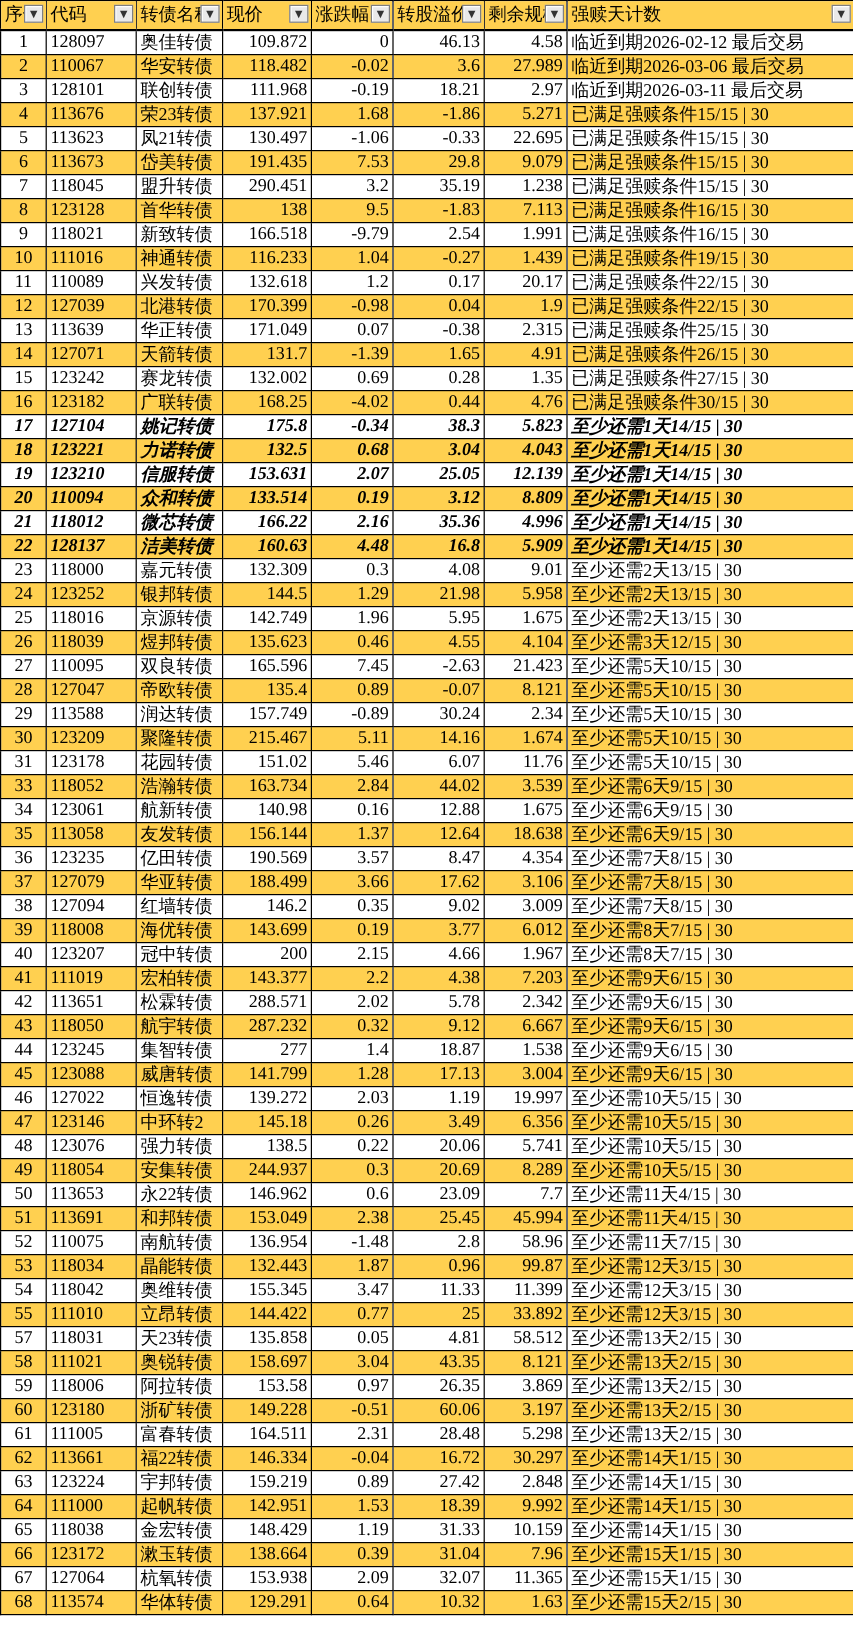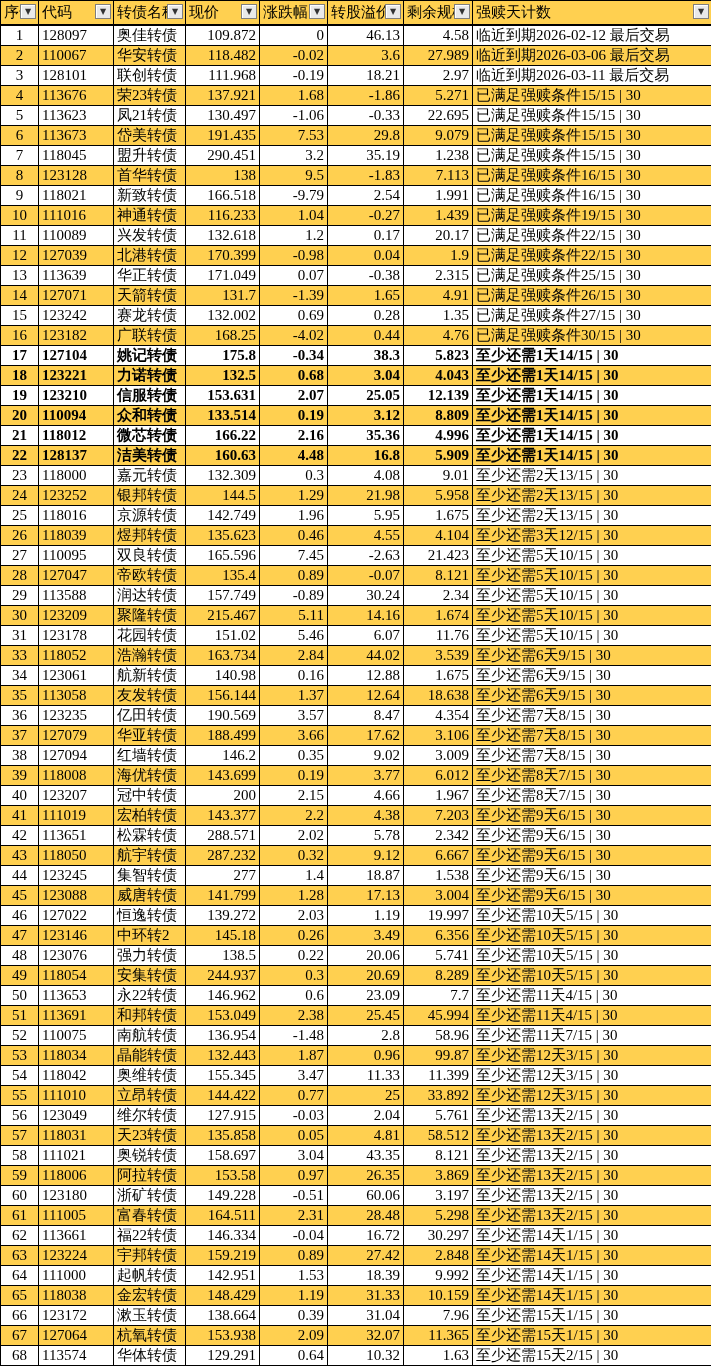--- a/index.html
+++ b/index.html
@@ -30,7 +30,7 @@
   }
   tbody tr{height:18.9px;}
   tbody tr:nth-child(even) td{background:var(--stripe-bg,#ffd050);}
-  tbody tr.bold td{font-weight:bold;}
+  tbody tr.bold td{font-weight:bold;font-style:italic;}
   td.center{text-align:center;}
   td.right{text-align:right;}
   td.left{text-align:left;}

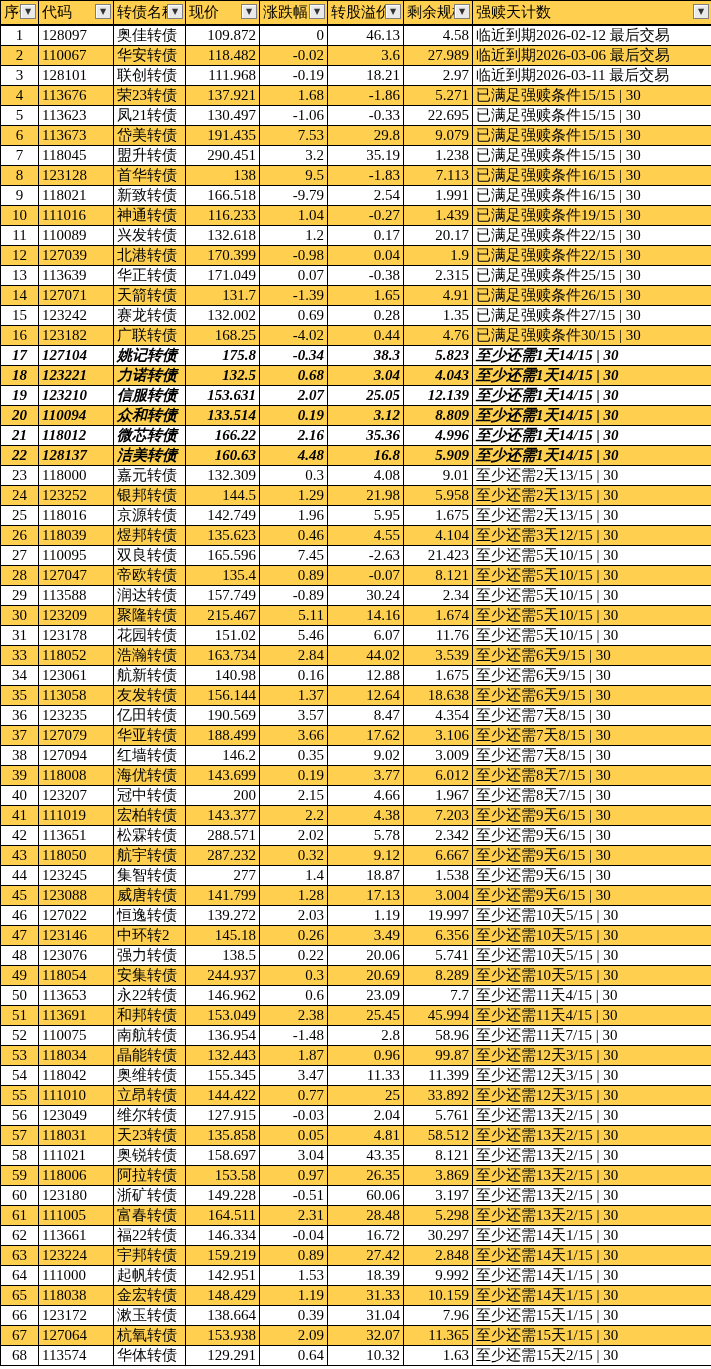--- a/index.html
+++ b/index.html
@@ -615,16 +615,6 @@
         <td class="left">至少还需12天3/15 | 30</td>
       </tr>
       <tr>
-        <td class="center">56</td>
-        <td class="left">123049</td>
-        <td class="left">维尔转债</td>
-        <td class="right">127.915</td>
-        <td class="right">-0.03</td>
-        <td class="right">2.04</td>
-        <td class="right">5.761</td>
-        <td class="left">至少还需13天2/15 | 30</td>
-      </tr>
-      <tr>
         <td class="center">57</td>
         <td class="left">118031</td>
         <td class="left">天23转债</td>

